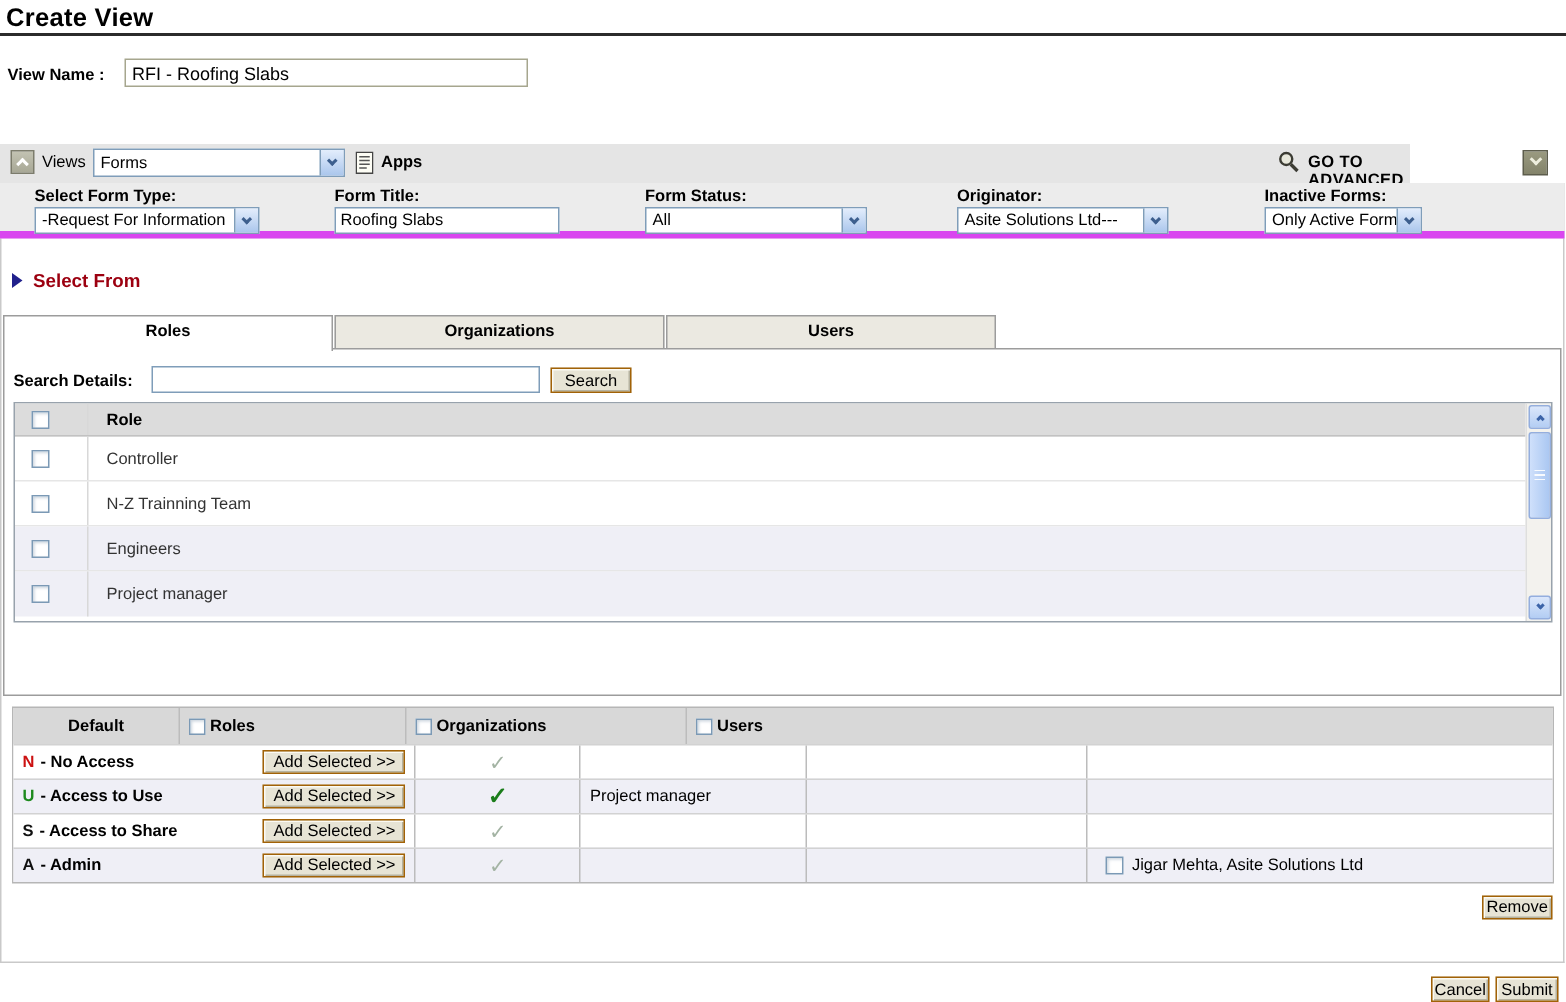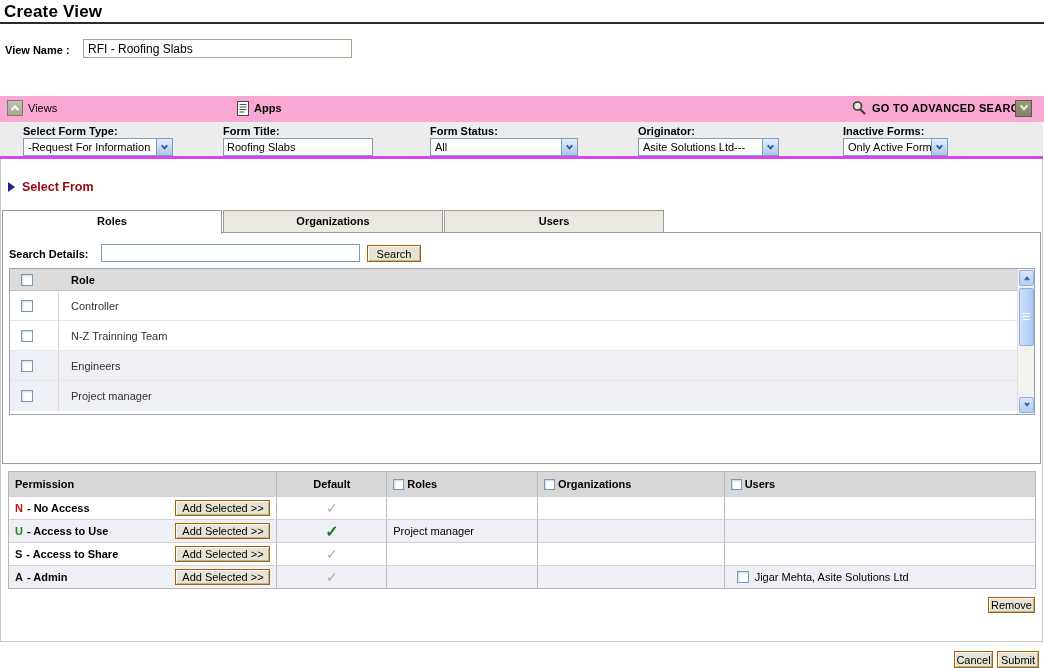--- a/index.html
+++ b/index.html
@@ -15,7 +15,7 @@
               font-family:"Liberation Sans",sans-serif; font-weight:normal; font-size:12px; padding:0 4px; }
 
   
-  .toolbar { left:0; top:96px; width:1044px; height:26px; background:#f9a8d4; }
+  .toolbar { left:0; top:96px; width:940px; height:26px; background:#e5e5e5; }
   .sq-btn { position:absolute; width:16px; height:16px; border:1px solid #7c7c6c;
             background:linear-gradient(#c2c2b2,#a8a896); display:flex; align-items:center; justify-content:center; cursor:pointer; }
   .chev { display:inline-block; width:6px; height:6px; border-style:solid; border-width:2px 2px 0 0; border-color:#fff; }

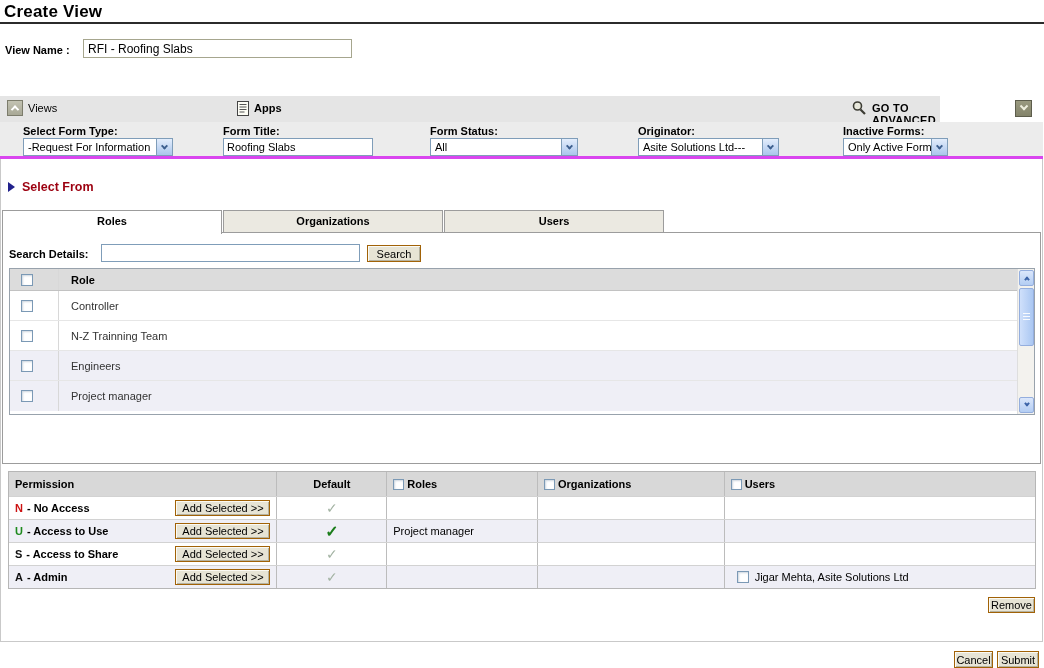--- a/index.html
+++ b/index.html
@@ -119,6 +119,12 @@
       <span class="chev chev-up"></span>
     </span>
     <span class="tb-text" style="left:28px;">Views</span>
+    <div class="xpselect" style="left:62px; top:3px; width:168px;">
+      <span class="txt">Forms</span>
+      <span class="dd">
+          <span class="chev"></span>
+        </span>
+    </div>
     <span class="abs" style="left:237px; top:5px;">
       <svg class="doc-icon" width="12" height="15" viewBox="0 0 12 15">
         <rect x="0.5" y="0.5" width="11" height="14" fill="#fdfdf5" stroke="#444"></rect>

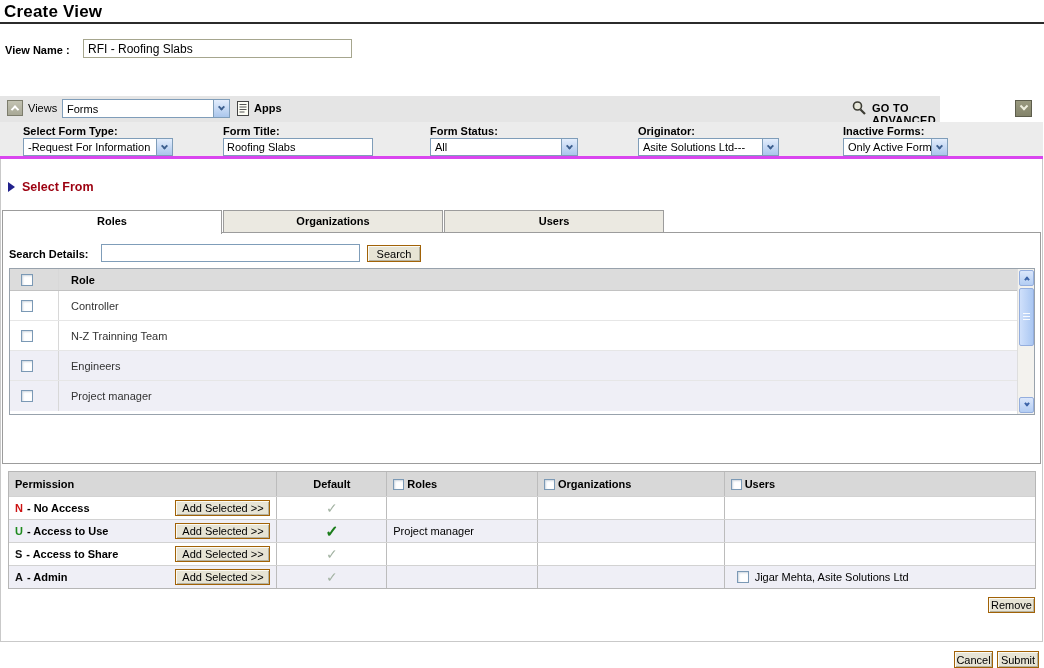--- a/index.html
+++ b/index.html
@@ -33,7 +33,7 @@
 
   
   .outer-box { left:0; top:122px; width:1043px; height:520px; border:1px solid #c9c9c9; border-top:none; }
-  .filterbar { left:0; top:122px; width:1043px; height:37px; background:#ececec; border-bottom:3px solid #d946ef; }
+  .filterbar { left:0; top:122px; width:1043px; height:37px; background:#ececec; border-bottom:5px solid #d946ef; }
   .flabel { position:absolute; top:3px; font-weight:bold; }
   .ftext { position:absolute; top:16px; height:18px; border:1px solid #7f9db9; padding:0 3px;
            font-family:"Liberation Sans",sans-serif; font-size:11px; }

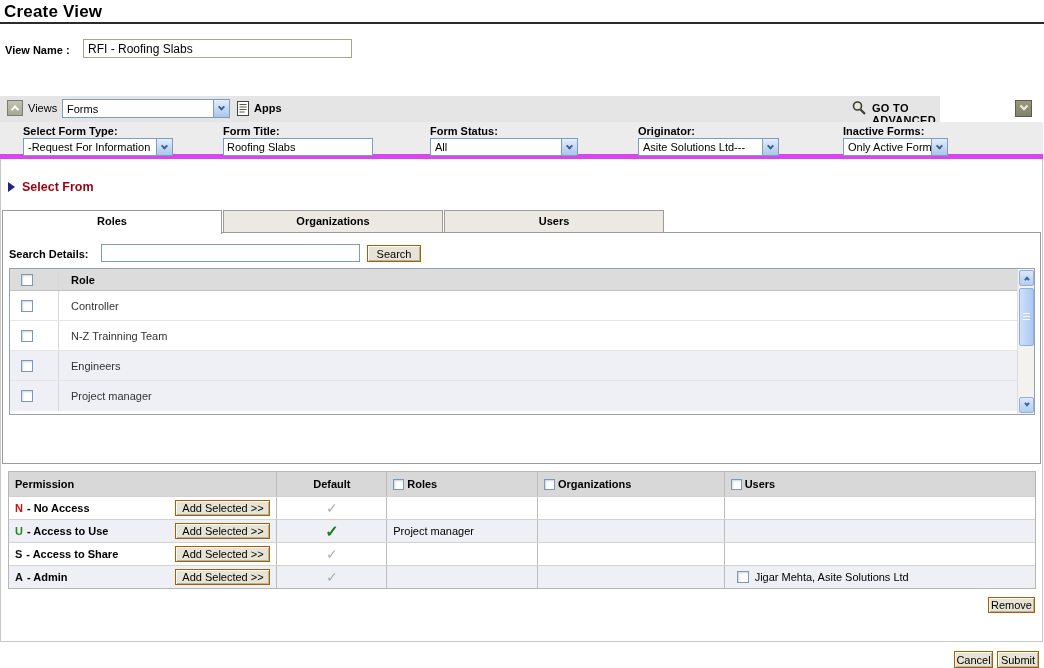--- a/index.html
+++ b/index.html
@@ -259,7 +259,6 @@
 
   <div class="abs ptable">
     <div class="prow phead">
-      <div class="pc c1">Permission</div>
       <div class="pc c2">Default</div>
       <div class="pc c3">
         <span class="cb"></span>

